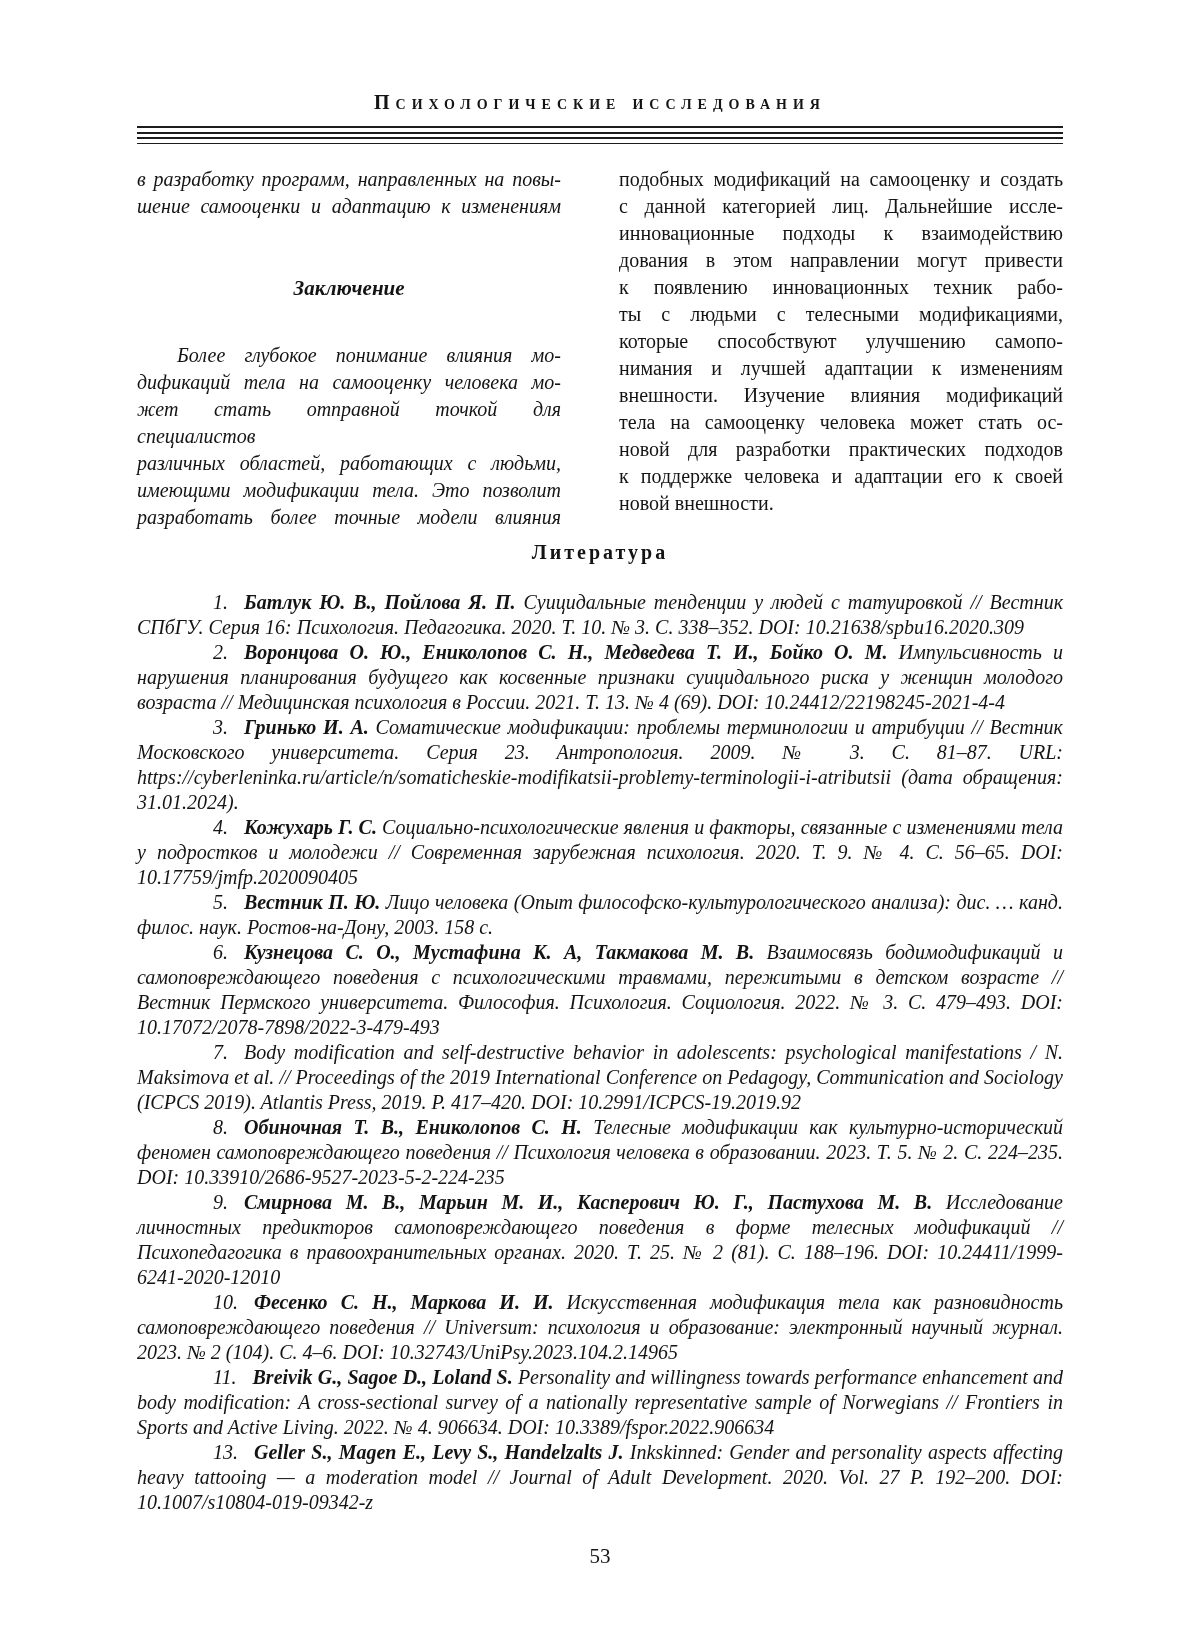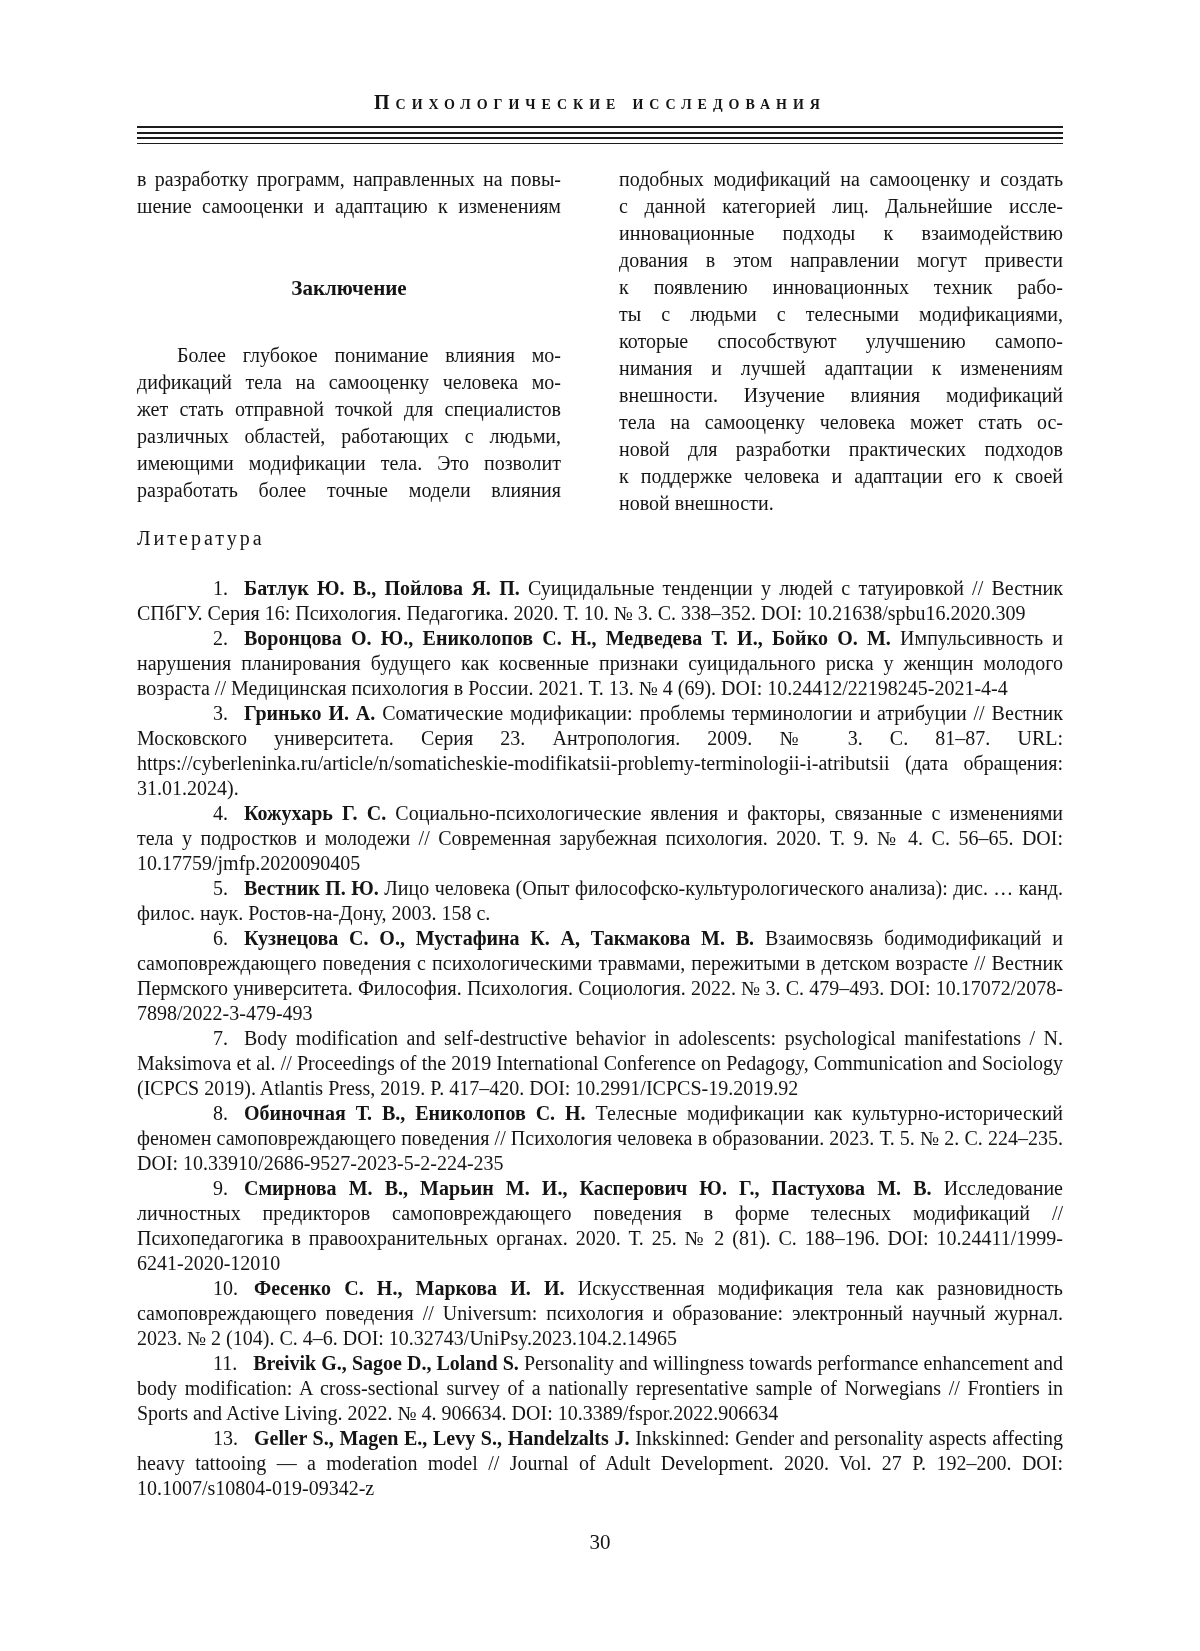--- a/index.html
+++ b/index.html
@@ -27,7 +27,7 @@
 
   .columns { display: flex; margin-top: 22px; }
   .col { font-size: 20px; line-height: 27px; }
-  .col-left  { width: 425px; margin-right: 58px; }
+  .col-left  { width: 425px; margin-right: 58px; font-style: italic; }
   .col-right { width: 445px; }
 
   .jline { text-align: justify; text-align-last: justify; }

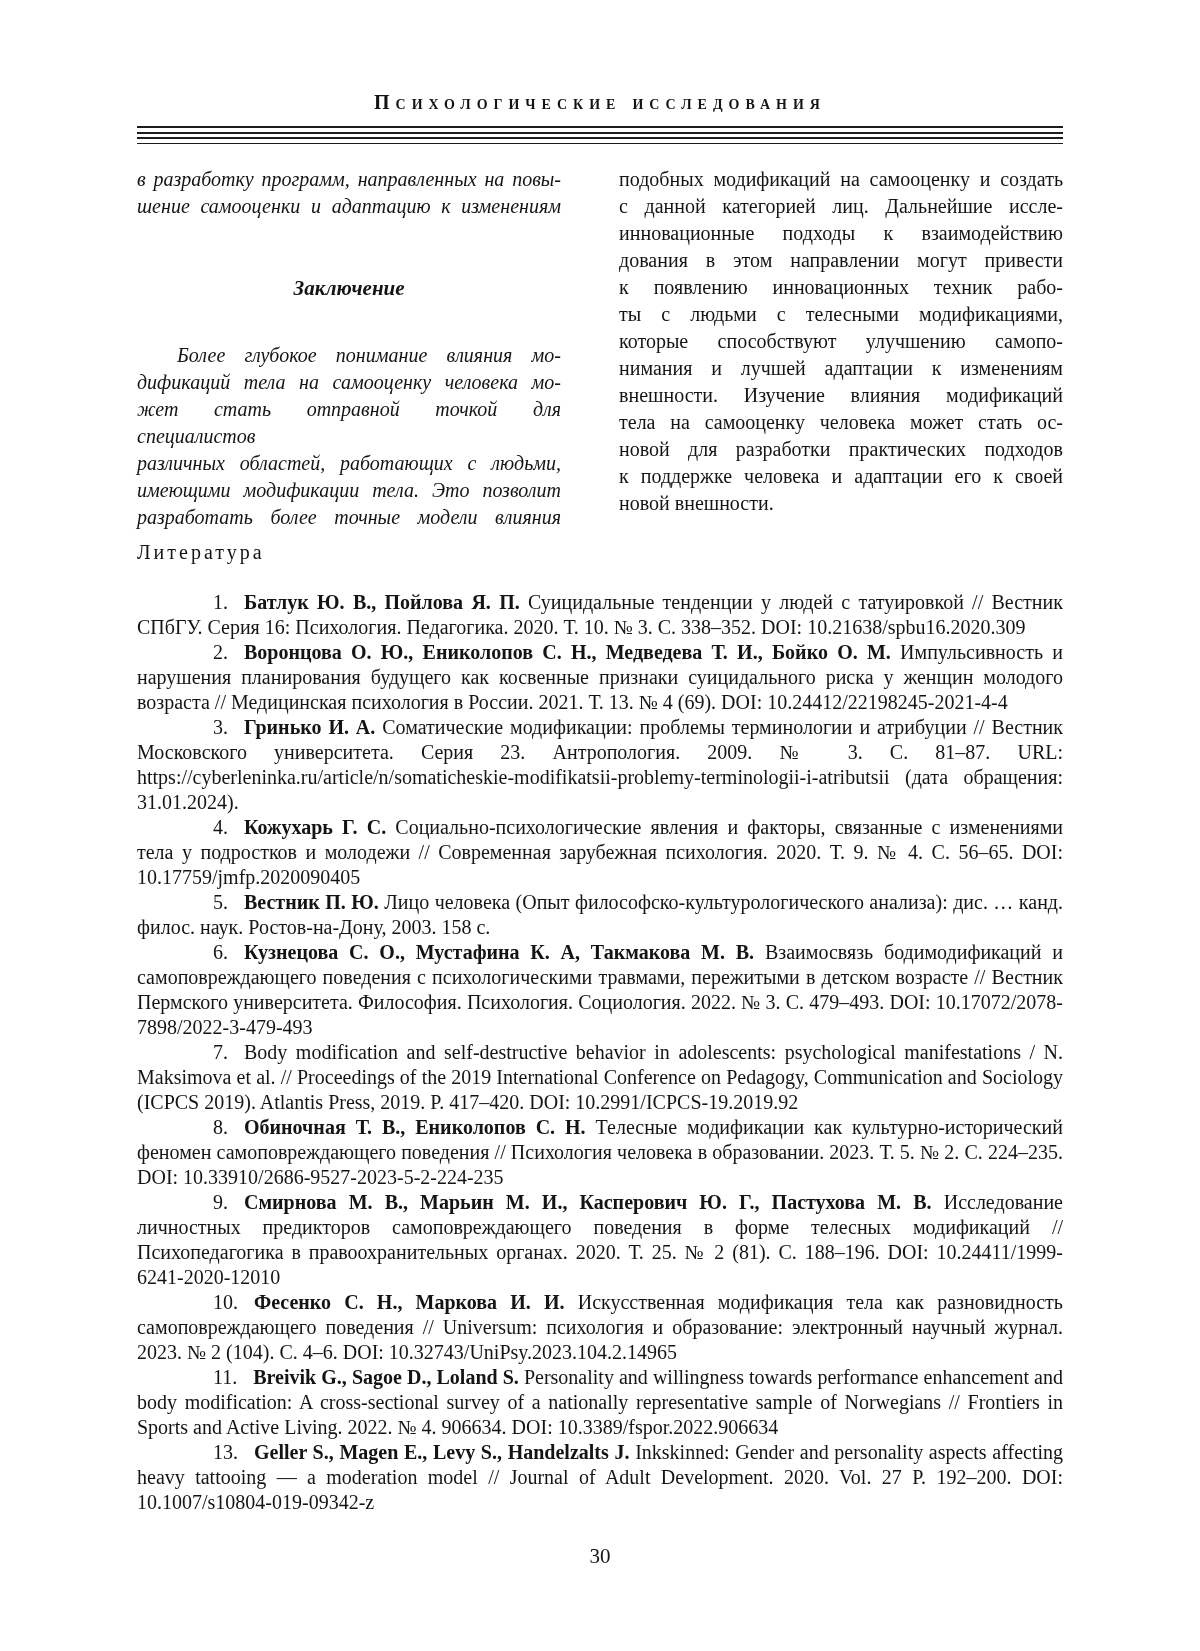--- a/index.html
+++ b/index.html
@@ -44,7 +44,8 @@
 
   .lit-heading {
     margin-top: 8px;
-    font-weight: normal;
+    text-align: center;
+    font-weight: bold;
     font-size: 20px;
     line-height: 27px;
     letter-spacing: 3px;

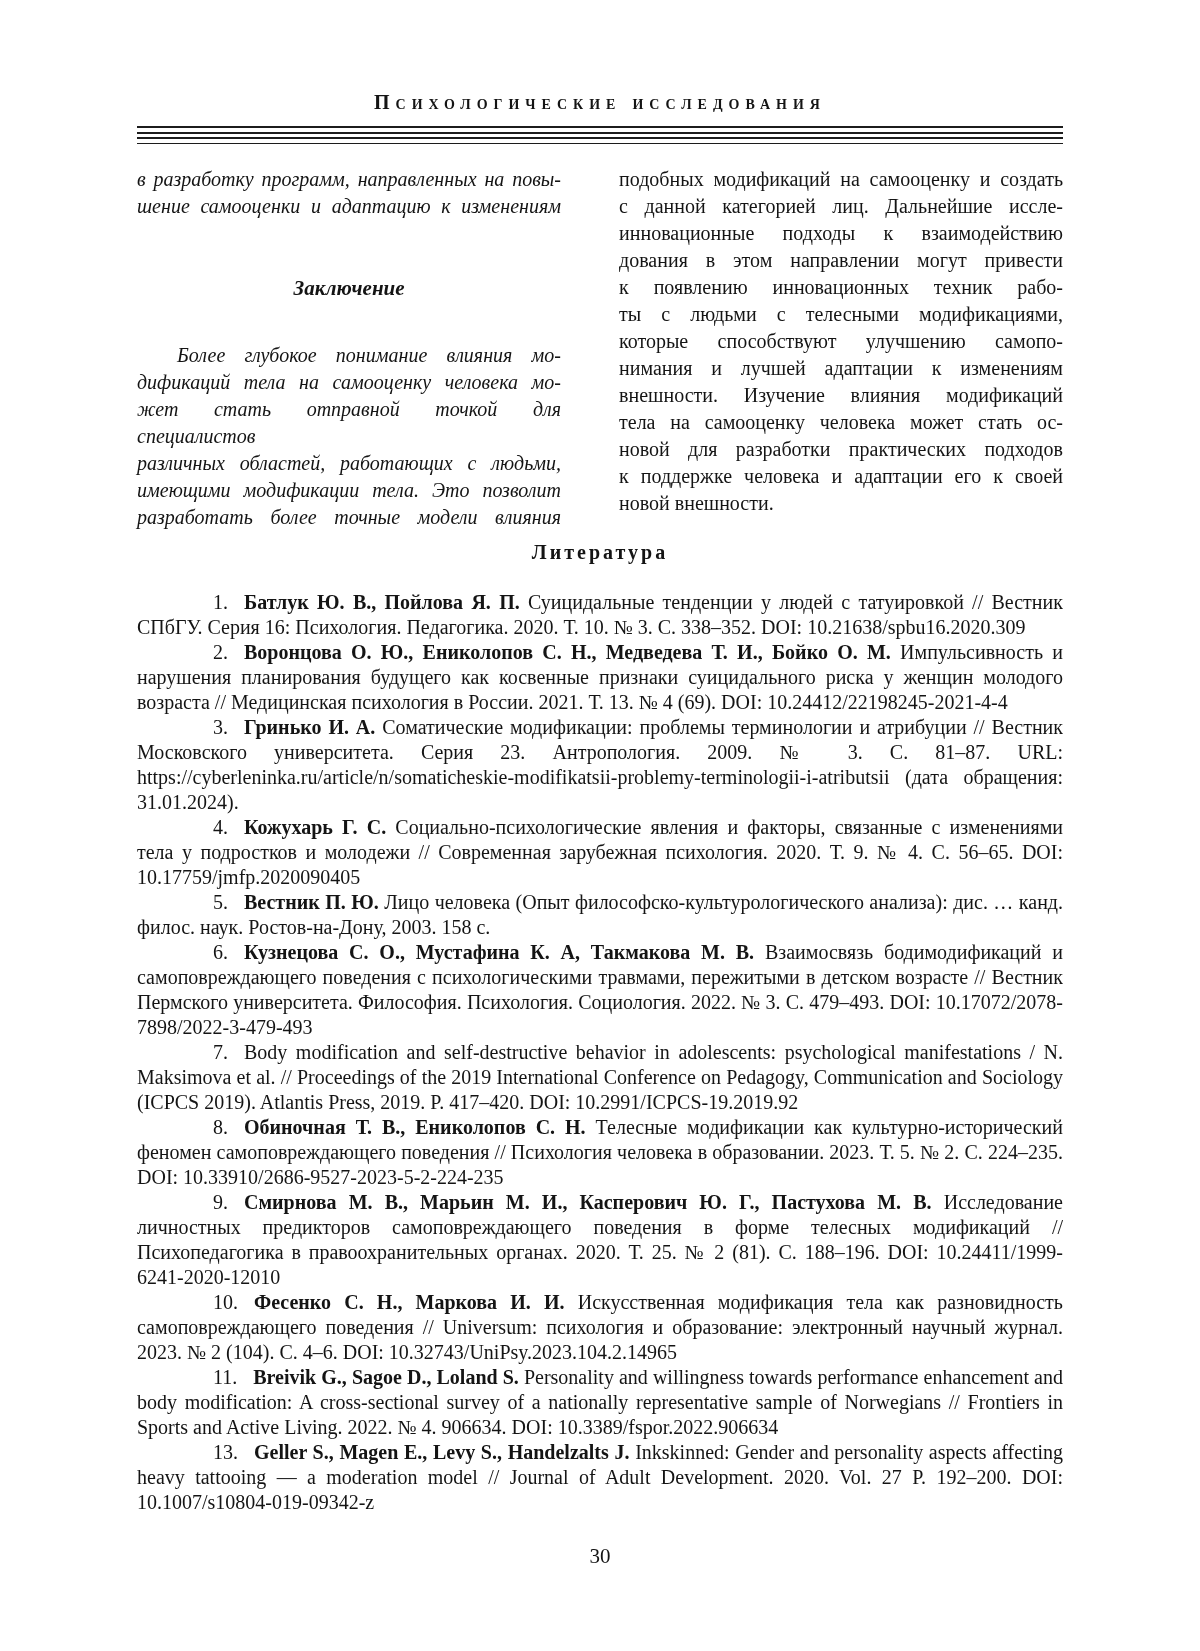--- a/index.html
+++ b/index.html
@@ -51,7 +51,7 @@
     letter-spacing: 3px;
   }
 
-  .refs { margin-top: 24px; font-size: 20px; line-height: 25px; }
+  .refs { margin-top: 24px; font-size: 20px; line-height: 25px; font-style: italic; }
   .ref { margin: 0; text-align: justify; text-indent: 38px; }
   .ref-num { display: inline-block; margin-right: 16px; }
   .ref-authors { font-weight: bold; }

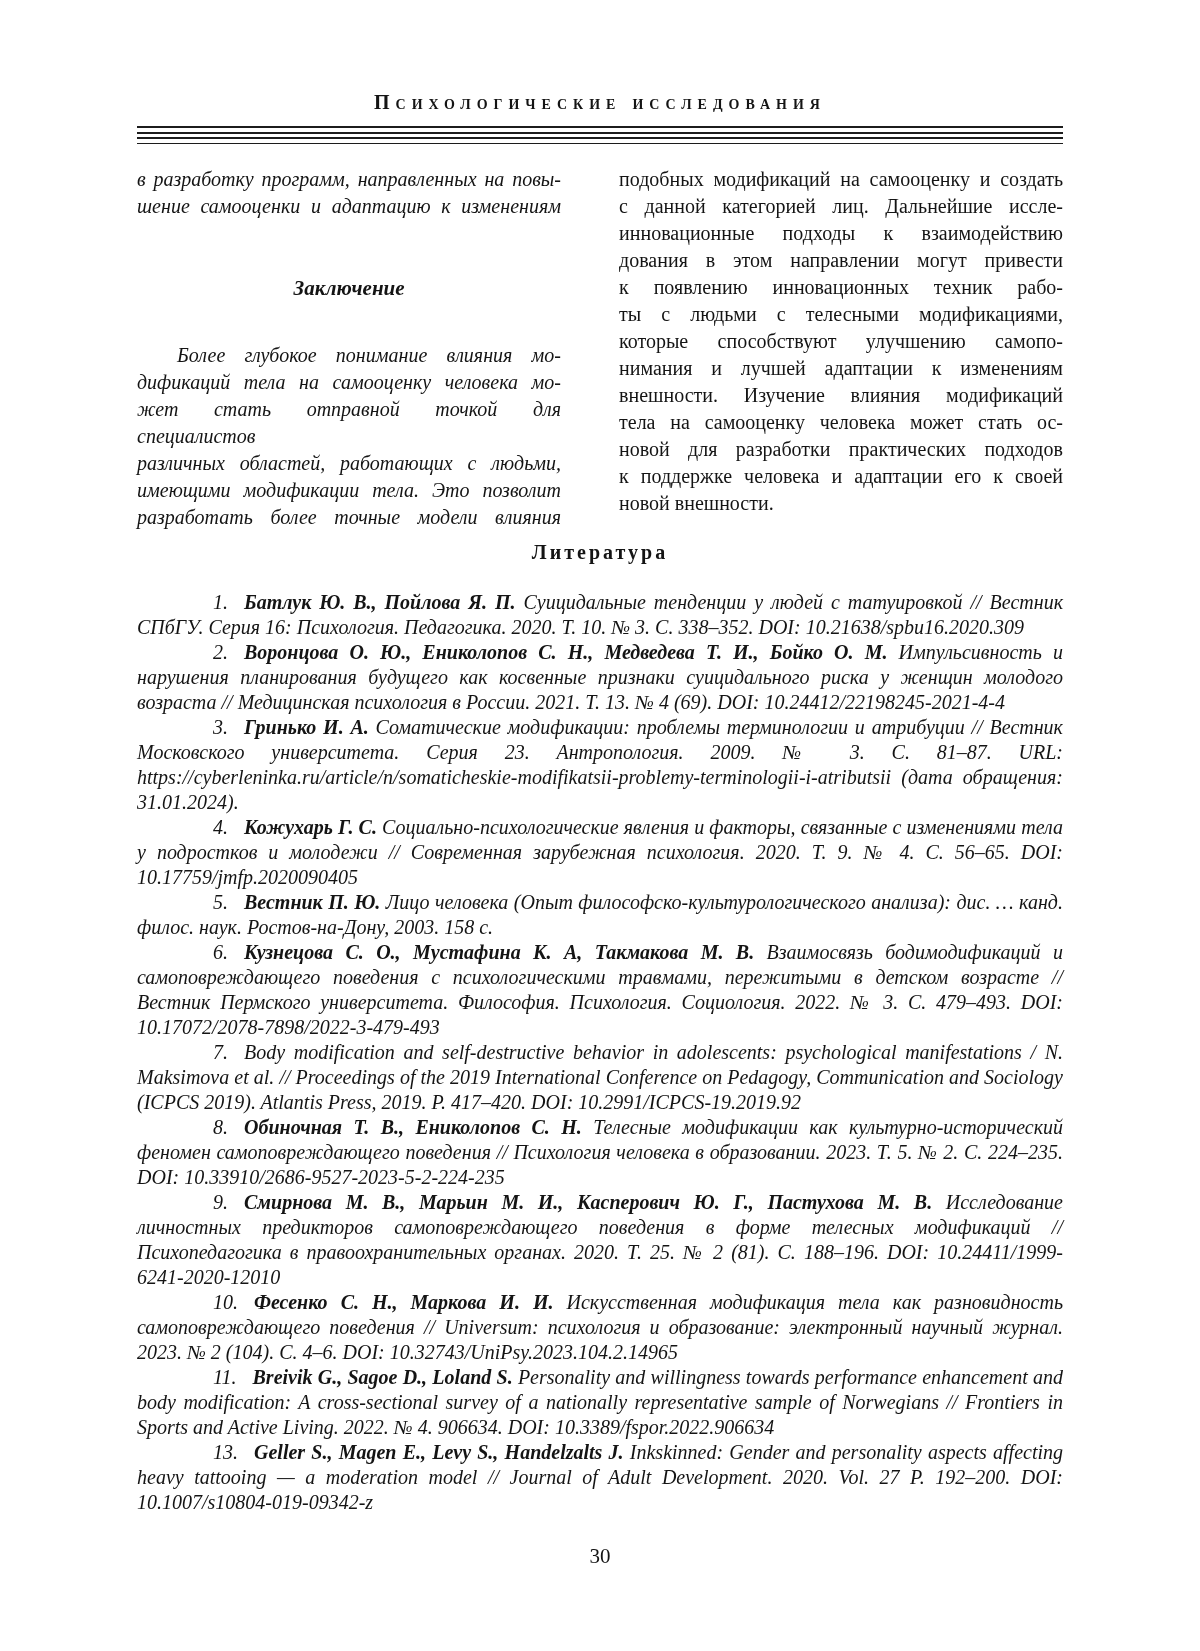--- a/index.html
+++ b/index.html
@@ -125,7 +125,7 @@
       <p class="ref"><span class="ref-num">13.</span><span class="ref-authors">Geller S., Magen E., Levy S., Handelzalts J. </span>Inkskinned: Gender and personality aspects affecting heavy tattooing — a moderation model // Journal of Adult Development. 2020. Vol. 27 P. 192–200. DOI: 10.1007/s10804-019-09342-z</p>
     </div>
 
-  <div class="page-num">30</div>
+  <div class="page-num">53</div>
 
 </div>
 

